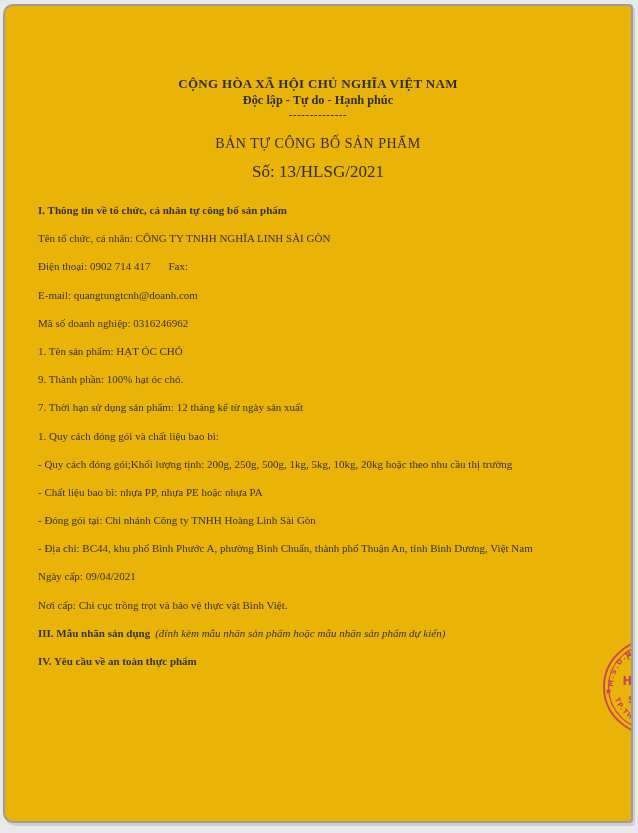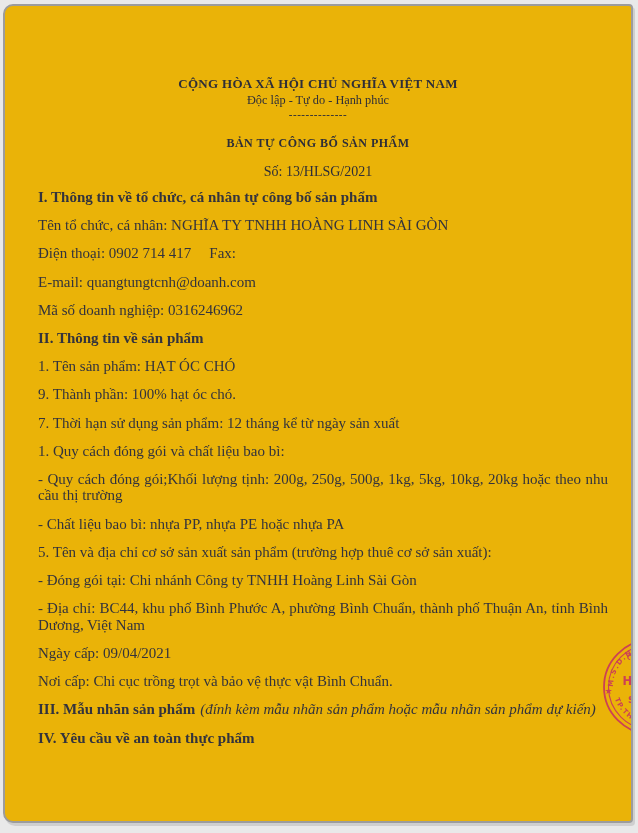--- a/index.html
+++ b/index.html
@@ -19,7 +19,7 @@
   }
   .header{position:absolute;top:70px;left:0;width:100%;text-align:center;color:#2e2e38;}
   .nat1{font-size:13px;font-weight:bold;letter-spacing:.3px;line-height:16px;}
-  .nat2{font-size:12.3px;font-weight:normal;line-height:15px;margin-top:1px;}
+  .nat2{font-size:12.3px;font-weight:bold;line-height:15px;margin-top:1px;}
   .divider{font-size:11px;font-weight:bold;letter-spacing:.5px;line-height:9px;margin-top:2px;}
   .doc-title{font-size:12px;font-weight:bold;letter-spacing:.5px;line-height:17px;margin-top:16px;}
   .doc-number{font-size:14px;line-height:15px;margin-top:12px;}

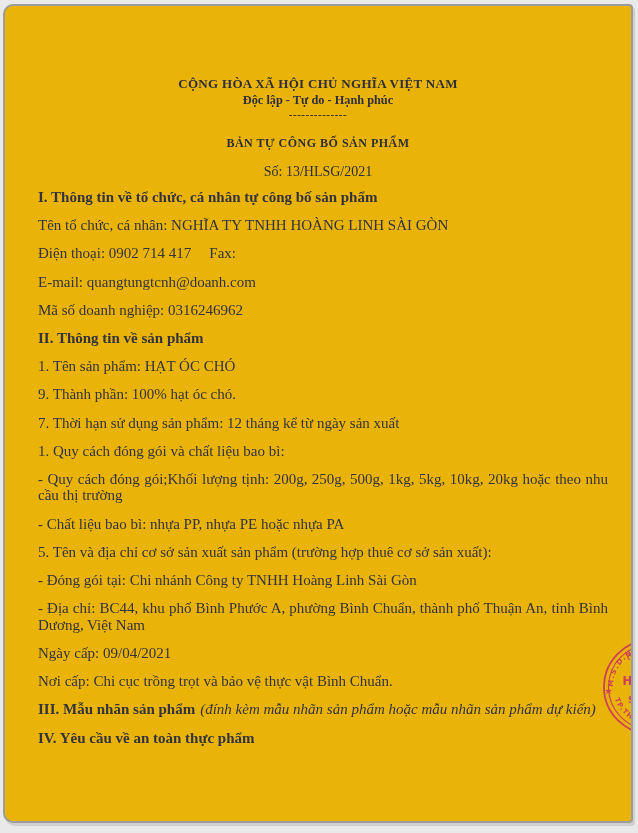--- a/index.html
+++ b/index.html
@@ -21,7 +21,7 @@
   .nat1{font-size:13px;font-weight:bold;letter-spacing:.3px;line-height:16px;}
   .nat2{font-size:12.3px;font-weight:bold;line-height:15px;margin-top:1px;}
   .divider{font-size:11px;font-weight:bold;letter-spacing:.5px;line-height:9px;margin-top:2px;}
-  .doc-title{font-size:12px;font-weight:bold;letter-spacing:.5px;line-height:17px;margin-top:16px;}
+  .doc-title{font-size:14px;font-weight:normal;letter-spacing:.5px;line-height:17px;margin-top:16px;}
   .doc-number{font-size:14px;line-height:15px;margin-top:12px;}
   .bodytext{
     position:absolute;top:183px;left:33px;width:570px;

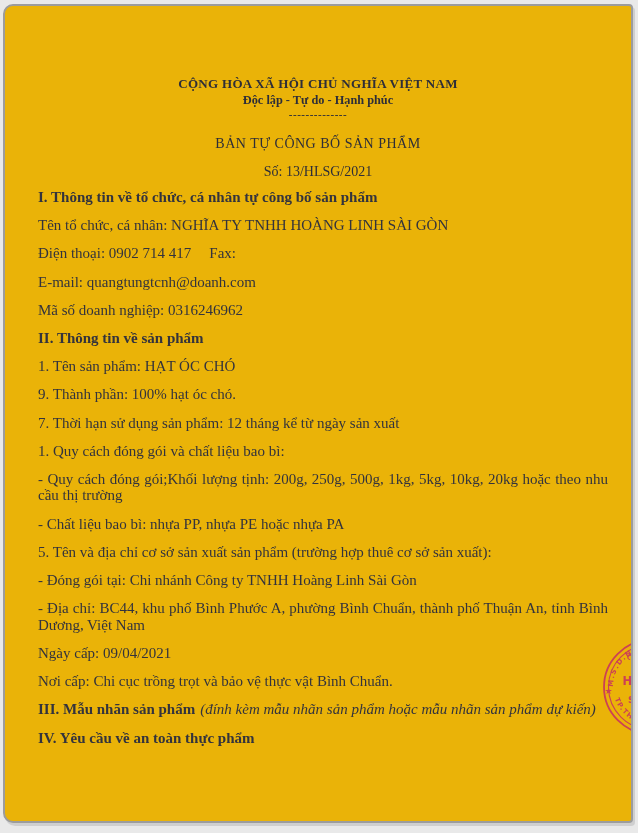--- a/index.html
+++ b/index.html
@@ -22,7 +22,7 @@
   .nat2{font-size:12.3px;font-weight:bold;line-height:15px;margin-top:1px;}
   .divider{font-size:11px;font-weight:bold;letter-spacing:.5px;line-height:9px;margin-top:2px;}
   .doc-title{font-size:14px;font-weight:normal;letter-spacing:.5px;line-height:17px;margin-top:16px;}
-  .doc-number{font-size:14px;line-height:15px;margin-top:12px;}
+  .doc-number{font-size:17px;line-height:15px;margin-top:12px;}
   .bodytext{
     position:absolute;top:183px;left:33px;width:570px;
     font-size:15px;color:#33333d;

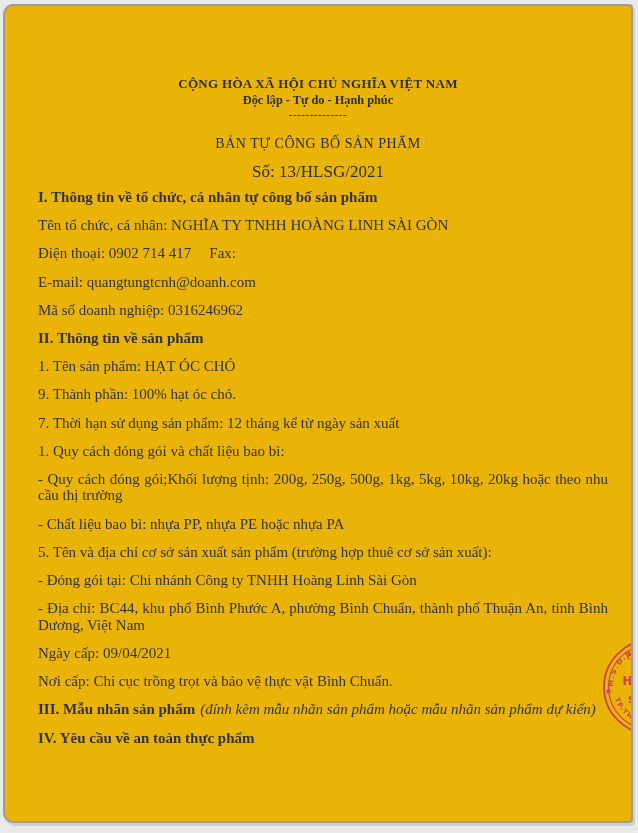--- a/index.html
+++ b/index.html
@@ -24,8 +24,8 @@
   .doc-title{font-size:14px;font-weight:normal;letter-spacing:.5px;line-height:17px;margin-top:16px;}
   .doc-number{font-size:17px;line-height:15px;margin-top:12px;}
   .bodytext{
-    position:absolute;top:183px;left:33px;width:570px;
-    font-size:15px;color:#33333d;
+    position:absolute;top:196px;left:33px;width:570px;
+    font-size:11px;color:#33333d;
   }
   .bodytext p{
     margin:0 0 11.6px 0;

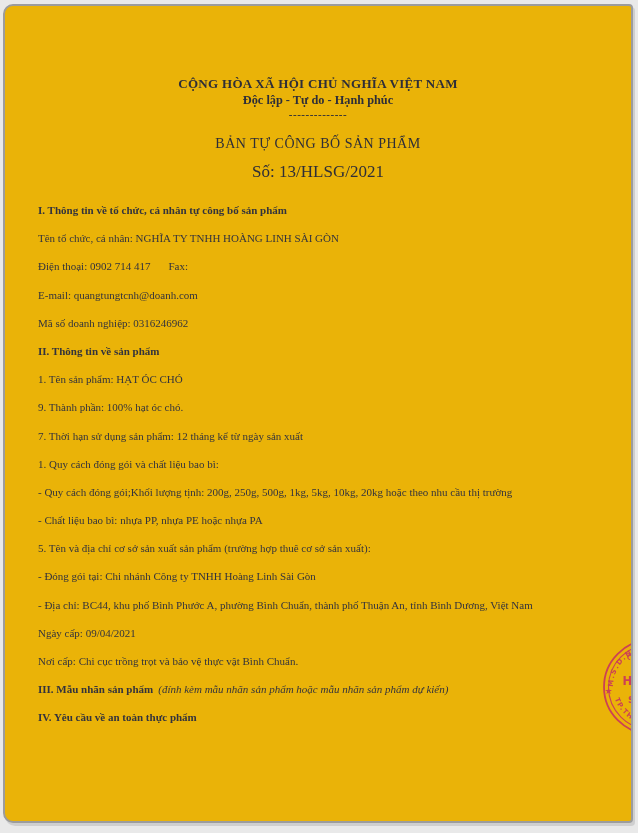--- a/index.html
+++ b/index.html
@@ -53,7 +53,7 @@
 
   <div class="bodytext">
     <p class="b">I. Thông tin về tổ chức, cá nhân tự công bố sản phẩm</p>
-    <p>Tên tổ chức, cá nhân: NGHĨA TY TNHH HOÀNG LINH SÀI GÒN</p>
+    <p>Tên tổ chức, cá nhân: CÔNG TY TNHH NGHĨA LINH SÀI GÒN</p>
     <p><span>Điện thoại: 0902 714 417</span><span class="fax">Fax:</span></p>
     <p>E-mail: quangtungtcnh@doanh.com</p>
     <p>Mã số doanh nghiệp: 0316246962</p>

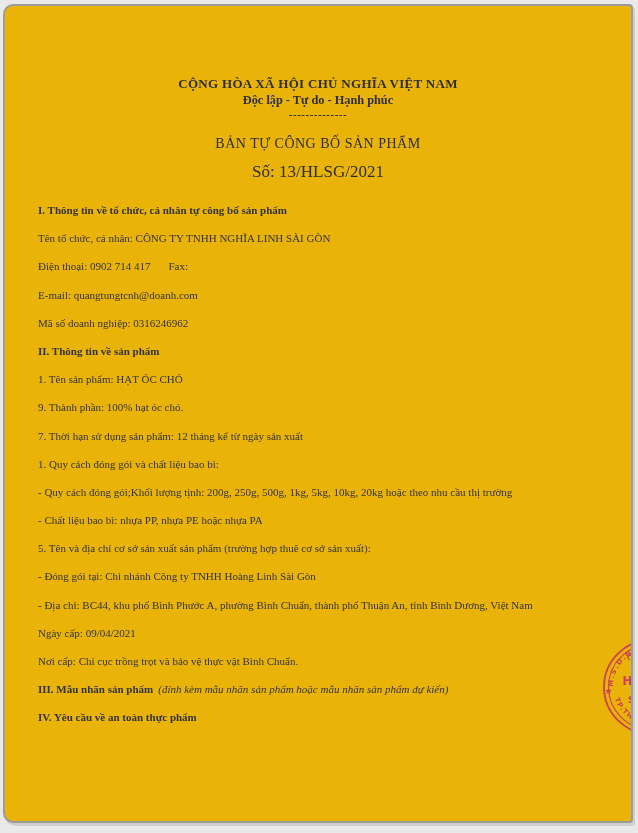--- a/index.html
+++ b/index.html
@@ -58,7 +58,6 @@
     <p>E-mail: quangtungtcnh@doanh.com</p>
     <p>Mã số doanh nghiệp: 0316246962</p>
 
-    <p class="b">II. Thông tin về sản phẩm</p>
     <p>1. Tên sản phẩm: HẠT ÓC CHÓ</p>
     <p>9. Thành phần: 100% hạt óc chó.</p>
     <p>7. Thời hạn sử dụng sản phẩm: 12 tháng kể từ ngày sản xuất</p>

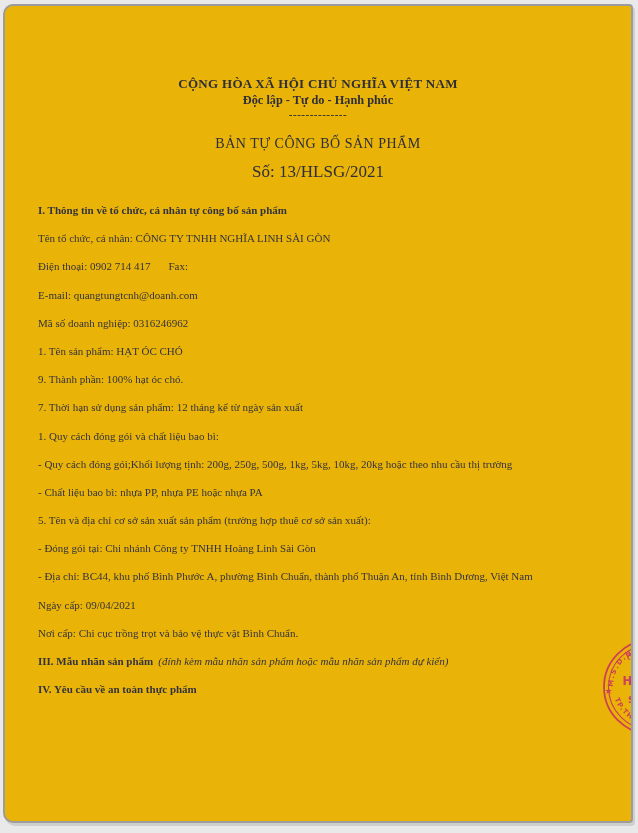--- a/index.html
+++ b/index.html
@@ -64,7 +64,6 @@
     <p>1. Quy cách đóng gói và chất liệu bao bì:</p>
     <p>- Quy cách đóng gói;Khối lượng tịnh: 200g, 250g, 500g, 1kg, 5kg, 10kg, 20kg hoặc theo nhu cầu thị trường</p>
     <p>- Chất liệu bao bì: nhựa PP, nhựa PE hoặc nhựa PA</p>
-    <p>5. Tên và địa chỉ cơ sở sản xuất sản phẩm (trường hợp thuê cơ sở sản xuất):</p>
     <p>- Đóng gói tại: Chi nhánh Công ty TNHH Hoàng Linh Sài Gòn</p>
     <p>- Địa chỉ: BC44, khu phố Bình Phước A, phường Bình Chuẩn, thành phố Thuận An, tỉnh Bình Dương, Việt Nam</p>
     <p>Ngày cấp: 09/04/2021</p>

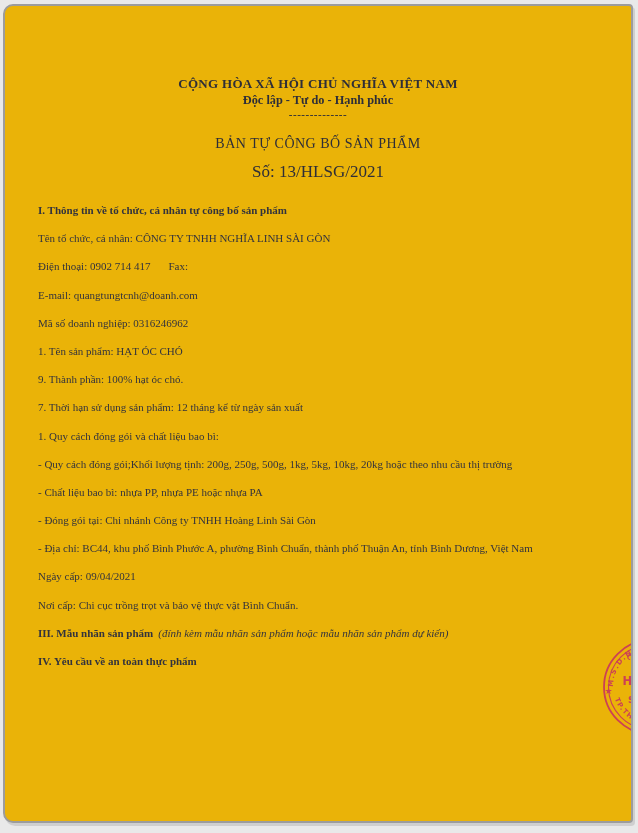--- a/index.html
+++ b/index.html
@@ -67,7 +67,7 @@
     <p>- Đóng gói tại: Chi nhánh Công ty TNHH Hoàng Linh Sài Gòn</p>
     <p>- Địa chỉ: BC44, khu phố Bình Phước A, phường Bình Chuẩn, thành phố Thuận An, tỉnh Bình Dương, Việt Nam</p>
     <p>Ngày cấp: 09/04/2021</p>
-    <p>Nơi cấp: Chi cục trồng trọt và bảo vệ thực vật Bình Chuẩn.</p>
+    <p>Nơi cấp: Chi cục trồng trọt và bảo vệ thực vật Bình Việt.</p>
 
     <p><span class="b">III. Mẫu nhãn sản phẩm</span><span class="i note">(đính kèm mẫu nhãn sản phẩm hoặc mẫu nhãn sản phẩm dự kiến)</span></p>
     <p class="b">IV. Yêu cầu về an toàn thực phẩm</p>

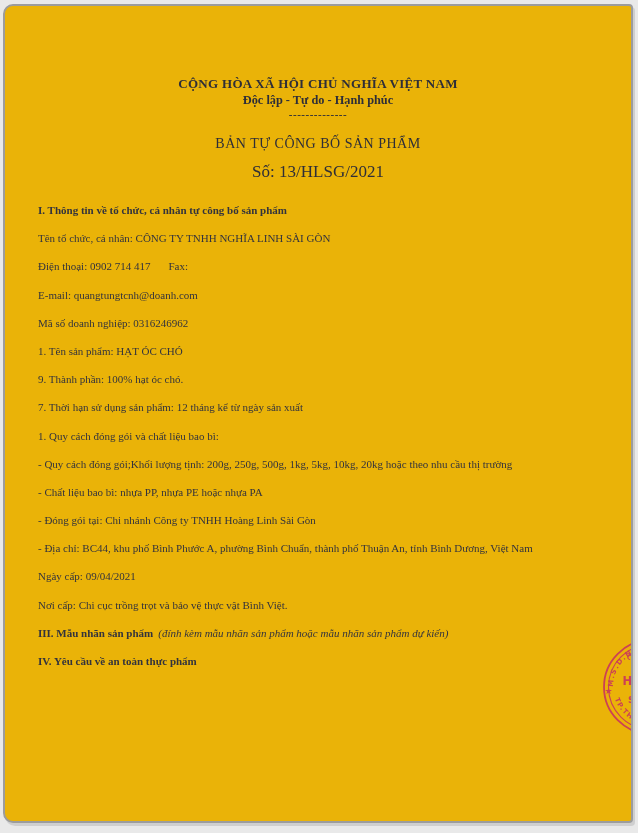--- a/index.html
+++ b/index.html
@@ -69,7 +69,7 @@
     <p>Ngày cấp: 09/04/2021</p>
     <p>Nơi cấp: Chi cục trồng trọt và bảo vệ thực vật Bình Việt.</p>
 
-    <p><span class="b">III. Mẫu nhãn sản phẩm</span><span class="i note">(đính kèm mẫu nhãn sản phẩm hoặc mẫu nhãn sản phẩm dự kiến)</span></p>
+    <p><span class="b">III. Mẫu nhãn sản dụng</span><span class="i note">(đính kèm mẫu nhãn sản phẩm hoặc mẫu nhãn sản phẩm dự kiến)</span></p>
     <p class="b">IV. Yêu cầu về an toàn thực phẩm</p>
   </div>
 

